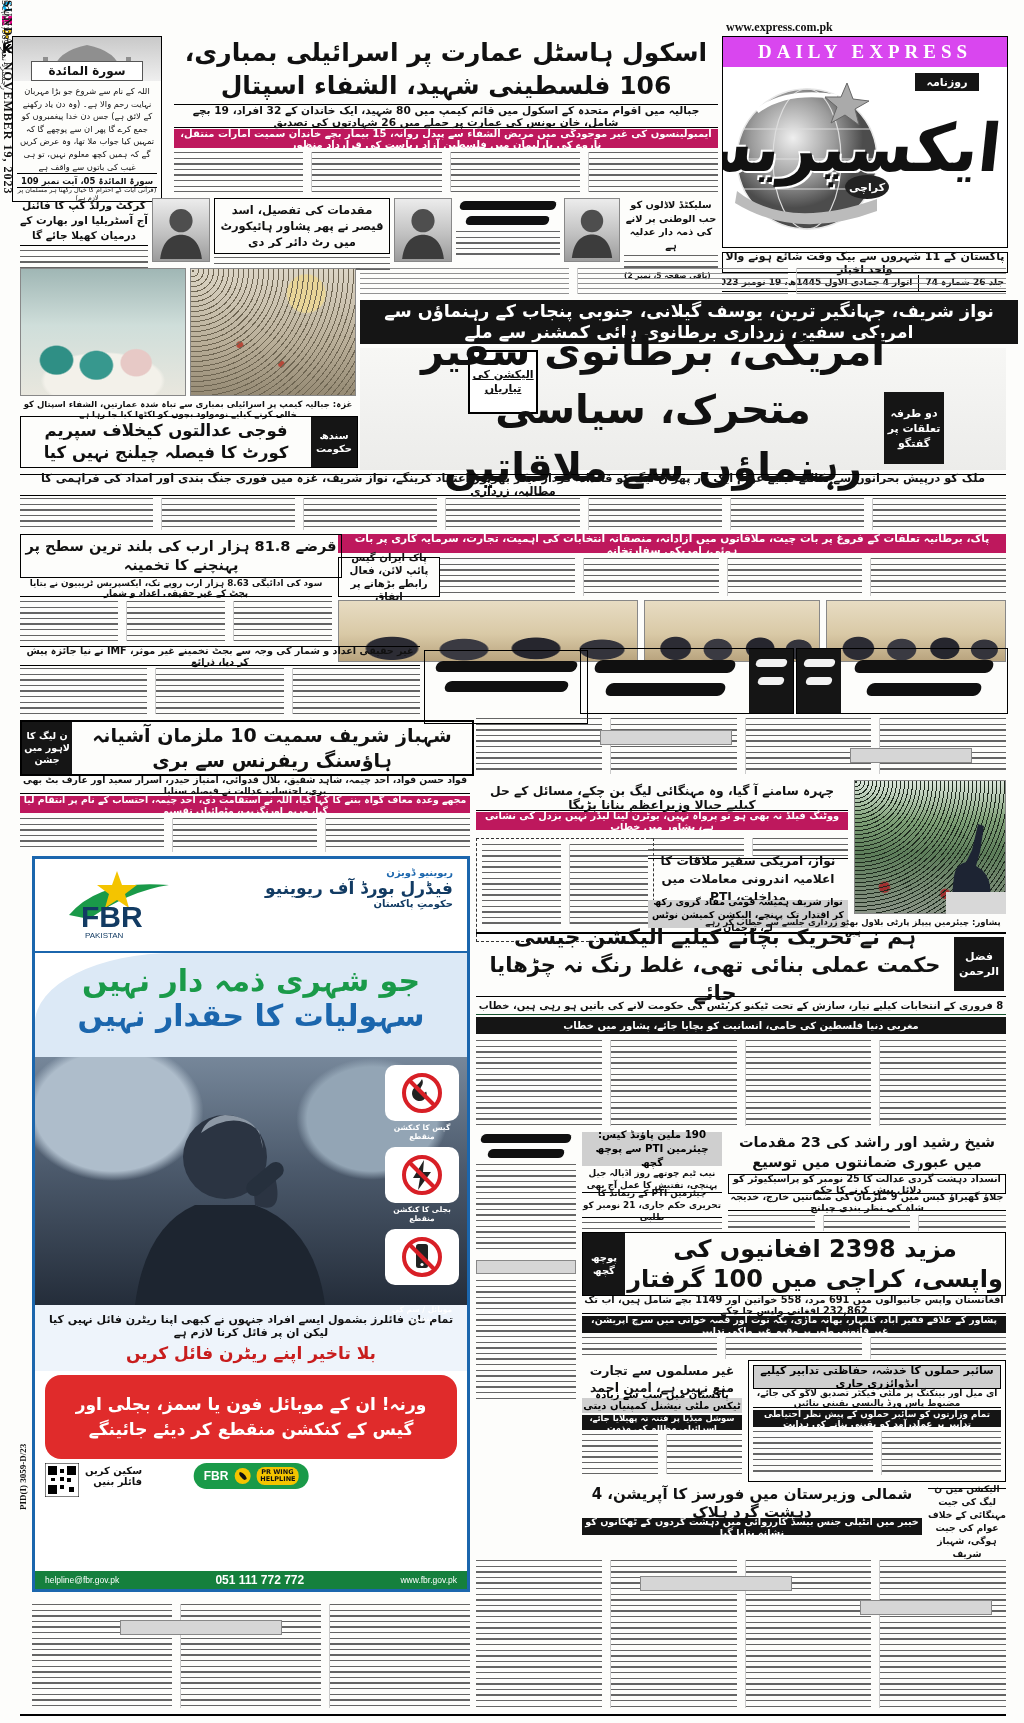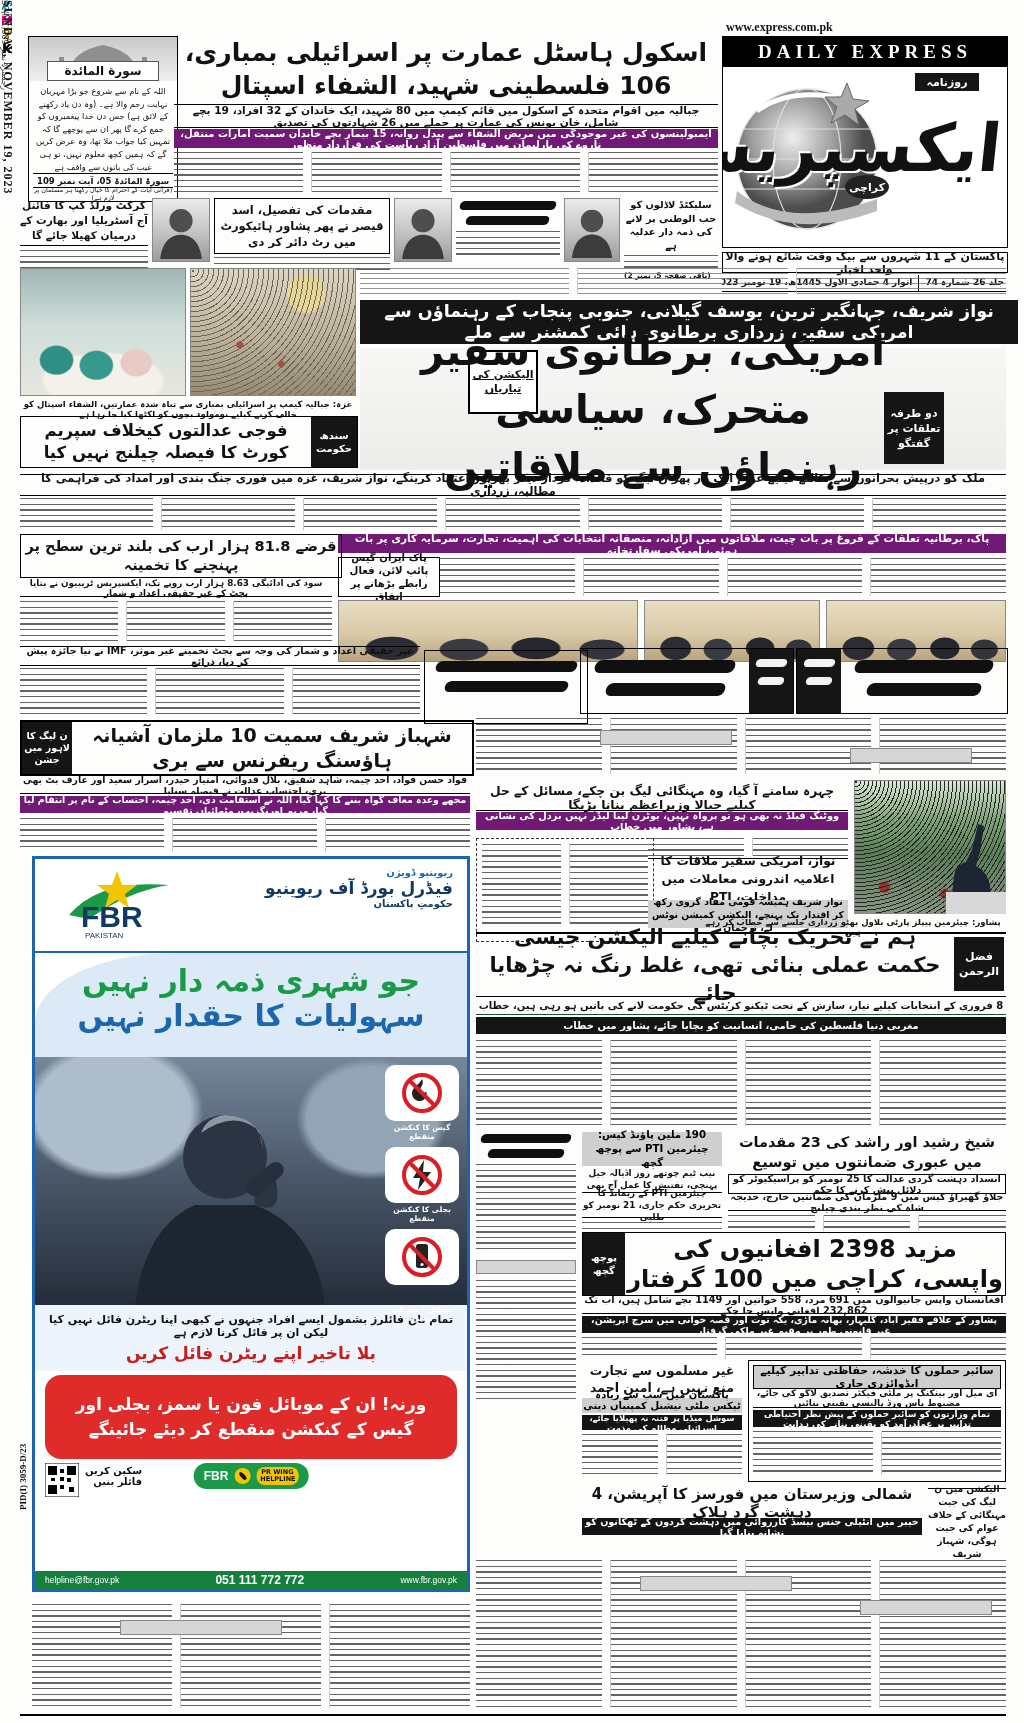--- a/index.html
+++ b/index.html
@@ -114,7 +114,7 @@
 
   <div class="abs en" style="left:726px;top:20px;font-size:12px;font-weight:700">www.express.com.pk</div>
   <div class="abs" style="left:722px;top:36px;width:284px;height:210px;border:1px solid #000">
-    <div class="en ctr" style="height:30px;background:#000000;color:#fff;font-size:19px;letter-spacing:5px;font-weight:700">DAILY EXPRESS</div>
+    <div class="en ctr" style="height:30px;background:#d946ef;color:#fff;font-size:19px;letter-spacing:5px;font-weight:700">DAILY EXPRESS</div>
     <div style="position:relative;height:178px;background:#fff;overflow:hidden">
       <svg class="abs" style="left:4px;top:4px" width="170" height="170" viewBox="0 0 170 170">
         <circle cx="80" cy="88" r="70" fill="url(#gg)"></circle>

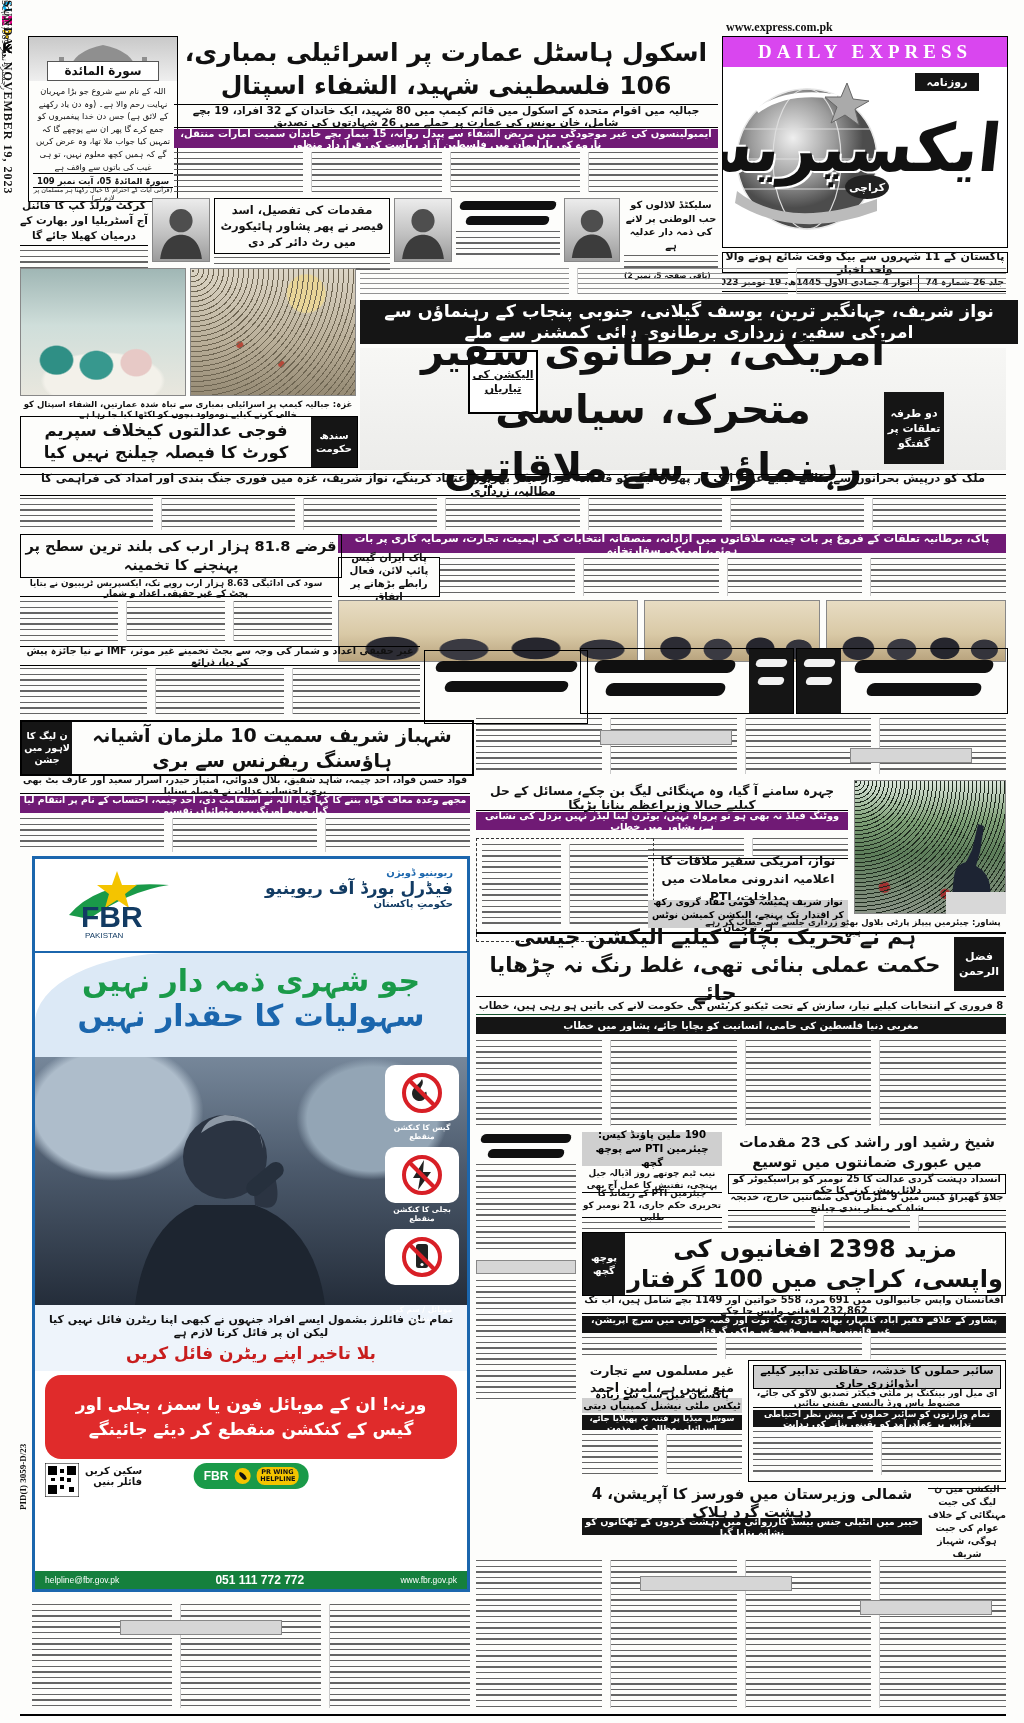--- a/index.html
+++ b/index.html
@@ -88,7 +88,7 @@
   <div class="abs vert" style="left:1007;top:28;height:250px;font-size:8px;color:#333">SC(MC)989 رجسٹرڈ نمبر</div>
   <div class="abs vert en" style="left:1005;top:292;height:290px;font-size:12px;font-weight:700;letter-spacing:1px">SUNDAY, NOVEMBER 19, 2023</div>
 
-  <div class="abs bb" style="left:28px;top:36px;width:148px;height:164px">
+  <div class="abs bb" style="left:12px;top:36px;width:148px;height:164px">
     <div class="abs" style="left:0;top:0;right:0;height:44px;background:linear-gradient(180deg,#c9c9c9,#efefef)">
       <svg width="148" height="44">
           <path d="M40 34 Q44 14 74 8 Q104 14 108 34 Z" fill="#8f8f8f"></path>

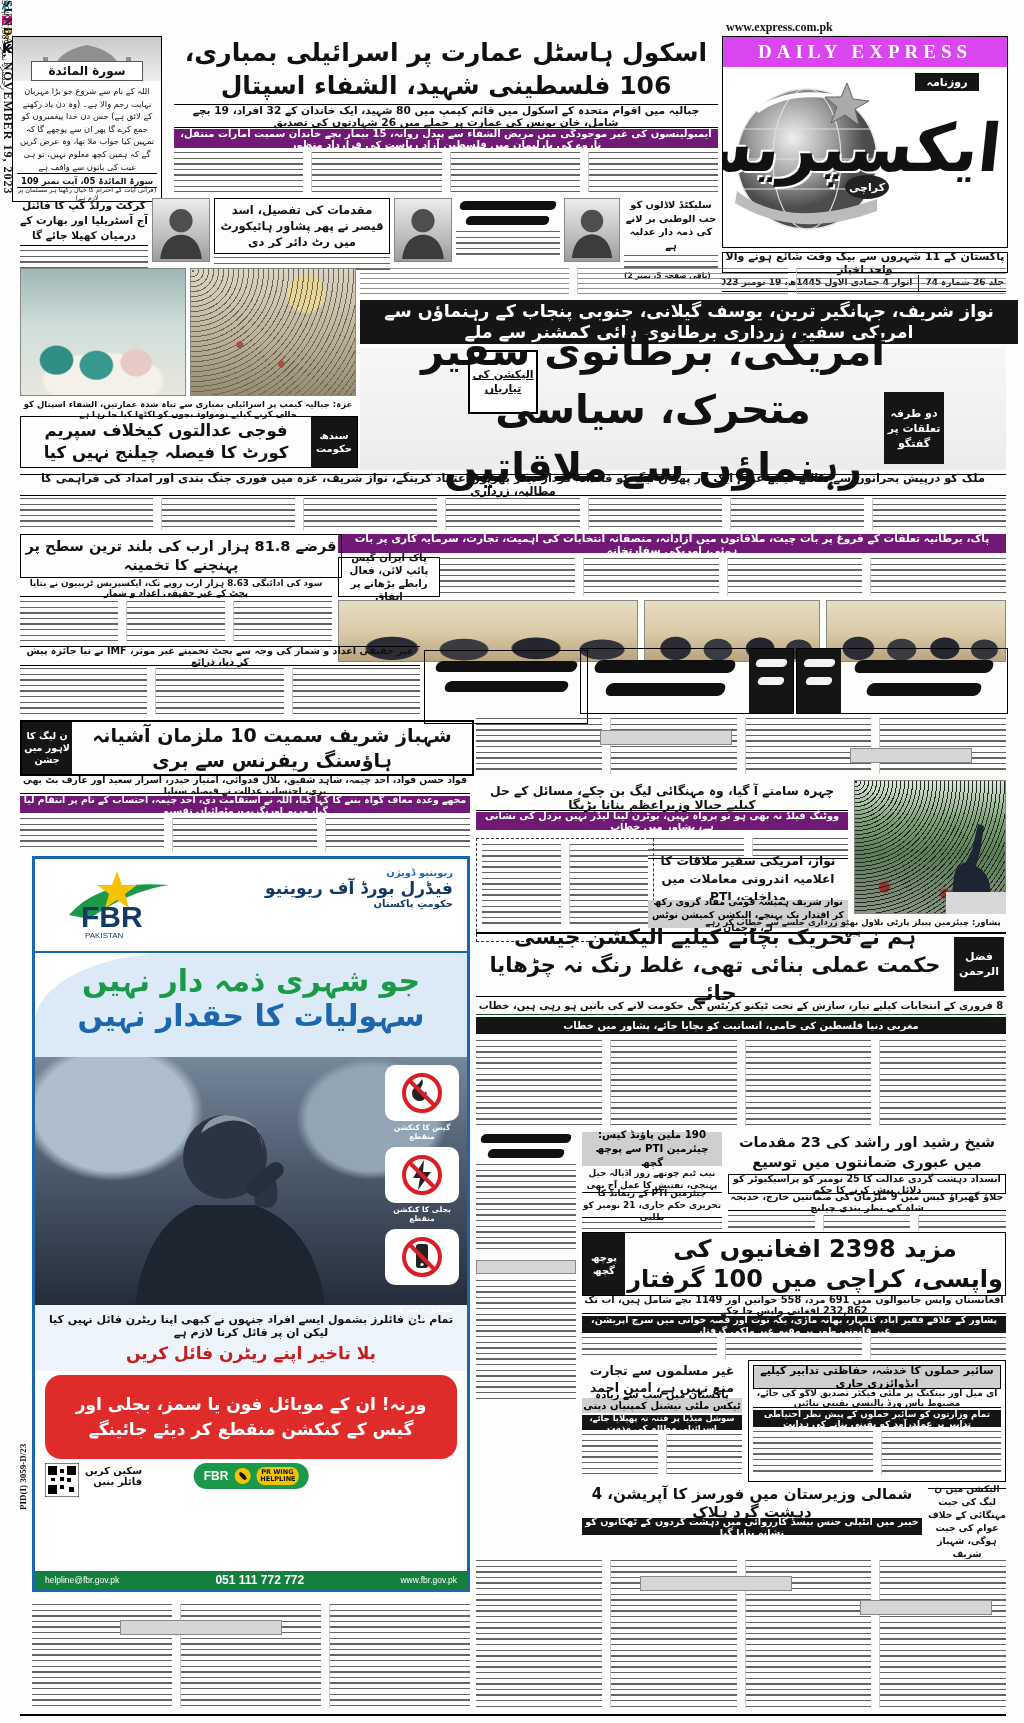--- a/index.html
+++ b/index.html
@@ -9,7 +9,7 @@
   .en{font-family:"Liberation Serif",serif;}
   .bb{border:1px solid #000;}
   .ctr{display:flex;align-items:center;justify-content:center;text-align:center;}
-  .gbar{background:#701a75;color:#fff;}
+  .gbar{background:#be185d;color:#fff;}
   .kbar{background:#151515;color:#fff;}
   .lbar{background:#cfcfcf;color:#000;}
   .sim{background:repeating-linear-gradient(180deg,#4a4a4a 0 1.4px,transparent 1.4px 5.6px);opacity:.85;}

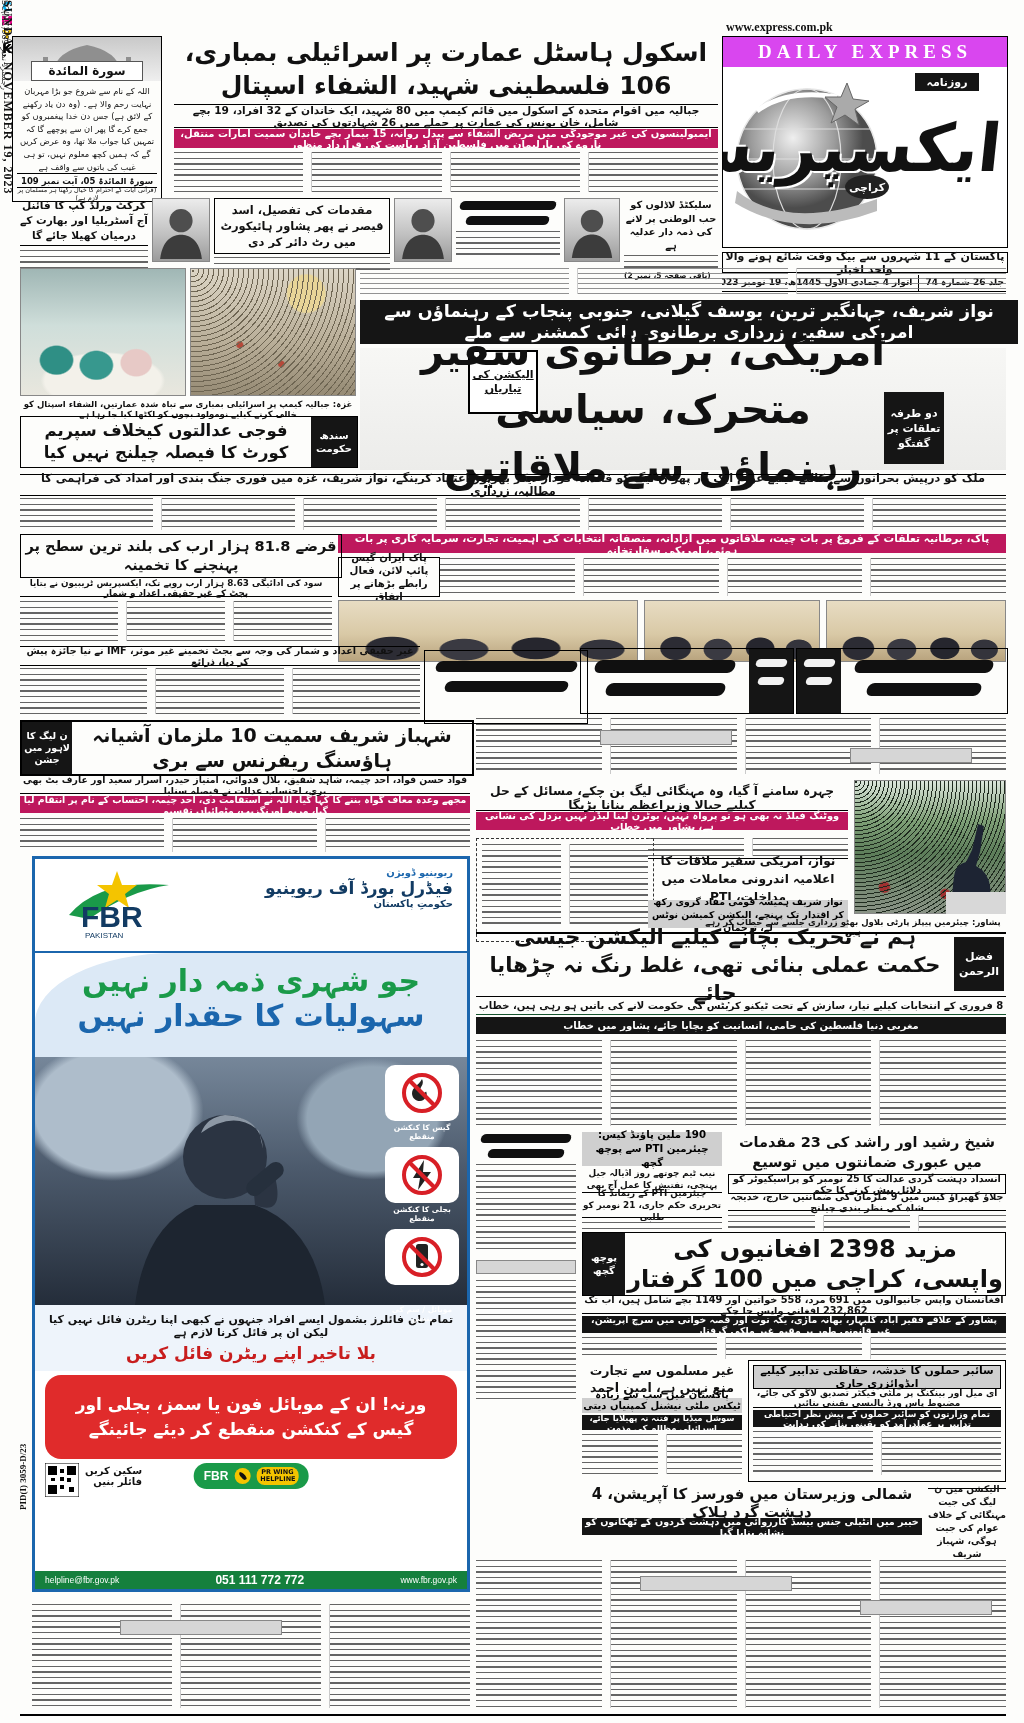--- a/index.html
+++ b/index.html
@@ -337,7 +337,7 @@
       <div class="u kbar ctr" style="width:42px;font-size:10px;line-height:13px">پوچھ گچھ</div>
     </div>
     <div class="u ctr" style="height:17px;font-size:9.8px;border-bottom:1px solid #000">افغانستان واپس جانیوالوں میں 691 مرد، 558 خواتین اور 1149 بچے شامل ہیں، اب تک 232,862 افغانی واپس جا چکے</div>
-    <div class="u ctr kbar" style="height:17px;font-size:9.3px;margin-top:2px">پشاور کے علاقے فقیر آباد، گلبہار، بھانہ ماڑی، یکہ توت اور قصہ خوانی میں سرچ آپریشن، غیر قانونی طور پر مقیم غیر ملکی گرفتار</div>
+    <div class="u ctr kbar" style="height:17px;font-size:9.3px;margin-top:2px">پشاور کے علاقے فقیر آباد، گلبہار، بھانہ ماڑی، یکہ توت اور قصہ خوانی میں سرچ آپریشن، غیر قانونی طور پر مقیم غیر ملکی تدابیر</div>
     <div class="cols" style="height:22px;margin-top:4px">
         <div class="sim"></div>
         <div class="sim"></div>

